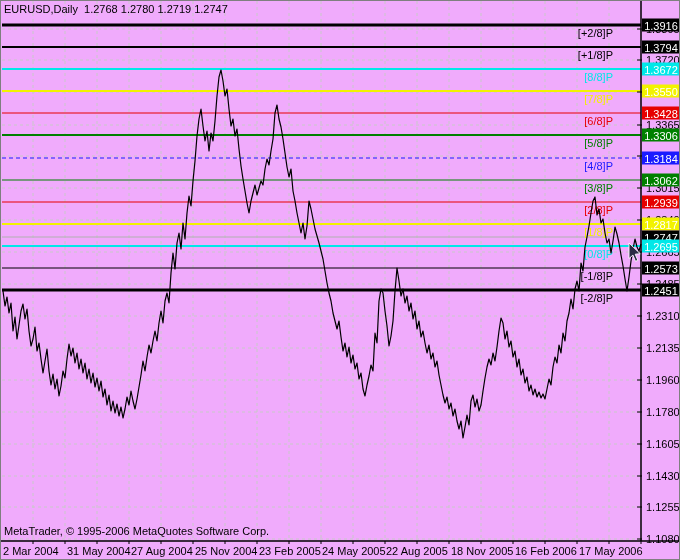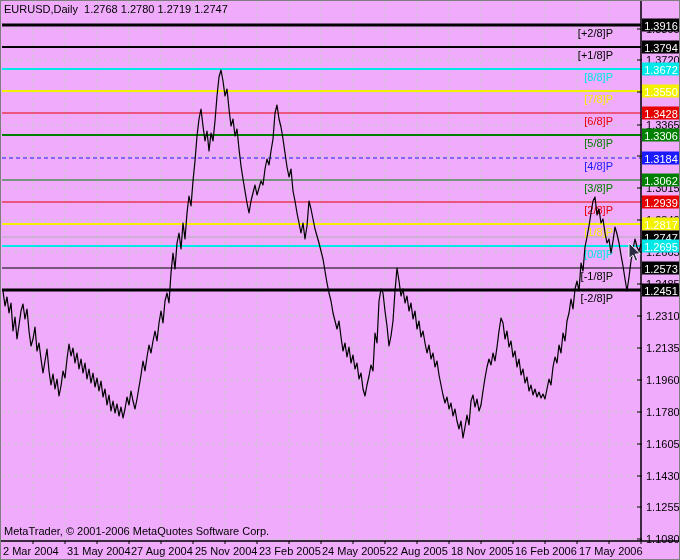--- a/index.html
+++ b/index.html
@@ -193,7 +193,7 @@
       <text x="578" y="554" fill="#000">17 May 2006</text>
       <path d="M0,0 L0,15.5 L3.9,12.1 L6.5,18.3 L8.8,17.3 L6.2,11.2 L11.2,10.7 Z" transform="translate(628,242)" fill="#2b2b44" stroke="#ffffff" stroke-width="0.9"></path>
     </svg>
-  <div class="copyright">MetaTrader, © 2001-2006 MetaQuotes Software Corp.</div>
+  <div class="copyright">MetaTrader, © 1995-2006 MetaQuotes Software Corp.</div>
 </div>
 
 </body></html>

